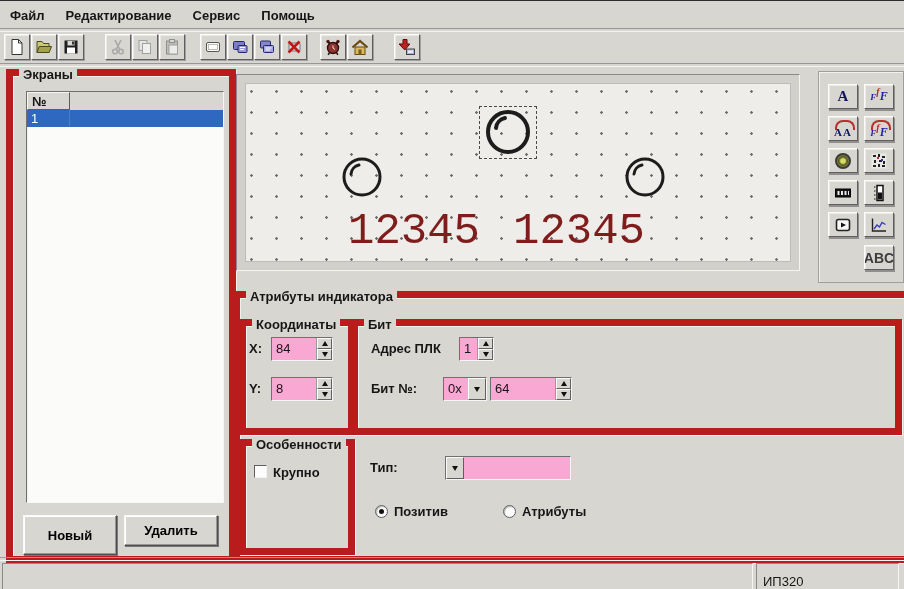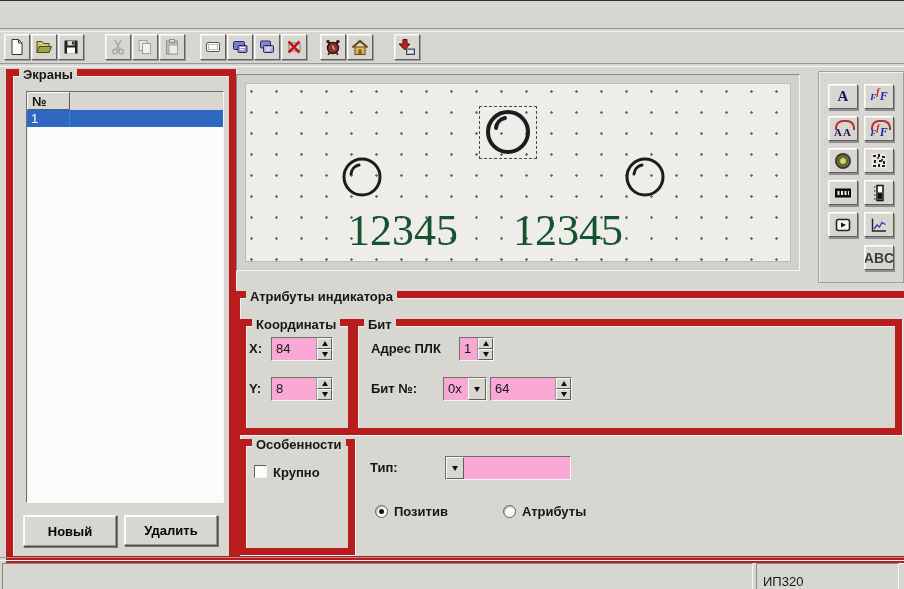--- a/index.html
+++ b/index.html
@@ -92,6 +92,12 @@
 
 <div id="win">
 
+  <div class="menubar">
+    <span class="menu-item">Файл</span>
+    <span class="menu-item">Редактирование</span>
+    <span class="menu-item">Сервис</span>
+    <span class="menu-item">Помощь</span>
+  </div>
   <div class="hline" style="top:27px"></div>
 
   <div>

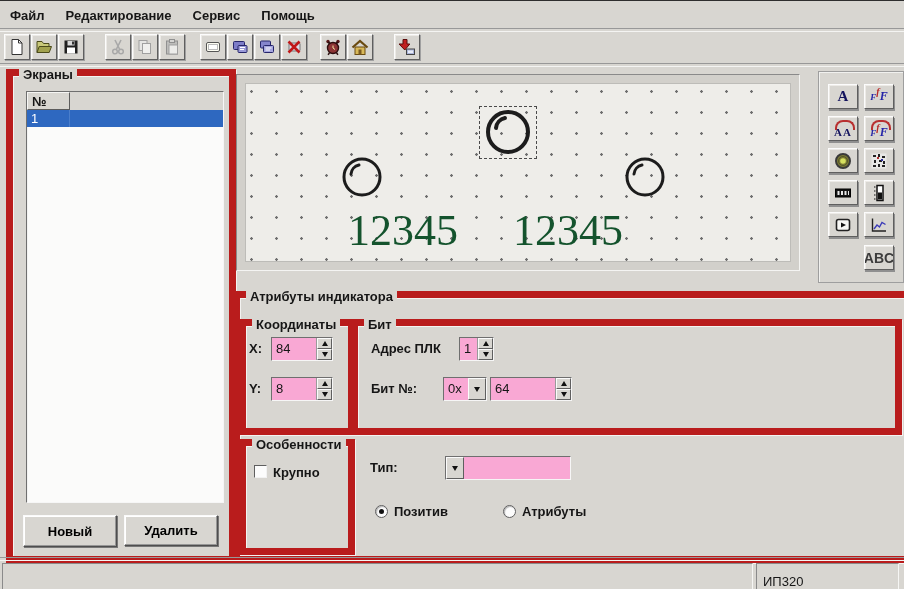--- a/index.html
+++ b/index.html
@@ -46,8 +46,8 @@
         background-size:25px 21px;background-position:18px 18px;}
   .ind{position:absolute;}
   .selbox{position:absolute;left:479px;top:105px;width:58px;height:53px;border:1px dashed #4a4a4a;box-sizing:border-box;}
-  .ctext{position:absolute;font-family:Liberation Serif, serif;font-size:44px;font-weight:normal;
-         letter-spacing:0px;color:#14532d;line-height:1;}
+  .ctext{position:absolute;font-family:Liberation Mono, monospace;font-size:44px;font-weight:normal;
+         letter-spacing:0px;color:#7f1d1d;line-height:1;}
 
   
   .palette{position:absolute;left:818px;top:70px;width:84px;height:210px;background:#d8d6d1;

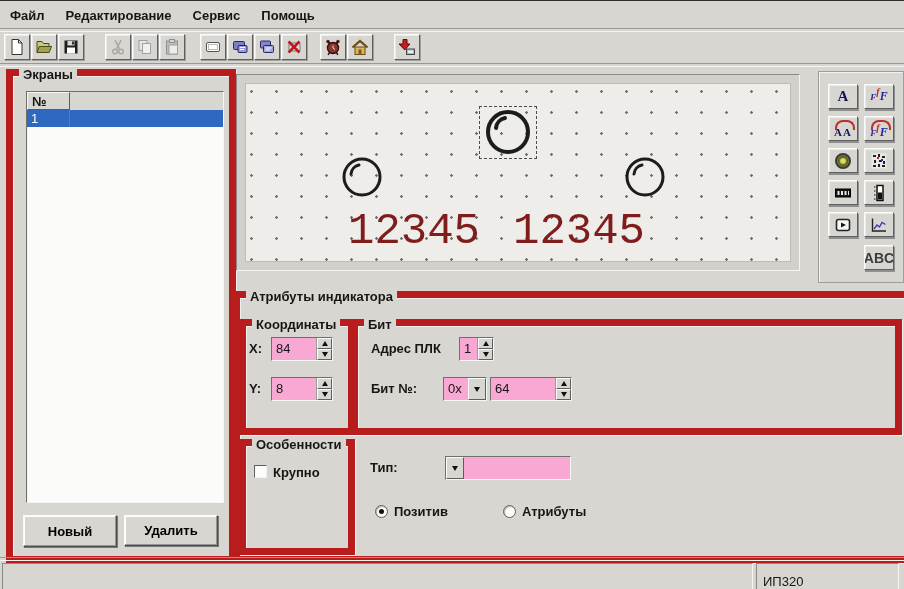--- a/index.html
+++ b/index.html
@@ -208,7 +208,7 @@
         <div class="lcell" style="flex:1"></div>
       </div>
     </div>
-    <button class="btn" style="left:10px;top:439px;width:94px;height:32px">Новый</button>
+    <button class="btn" style="left:10px;top:439px;width:94px;height:40px">Новый</button>
     <button class="btn" style="left:111px;top:439px;width:94px;height:31px">Удалить</button>
   </div>
 

